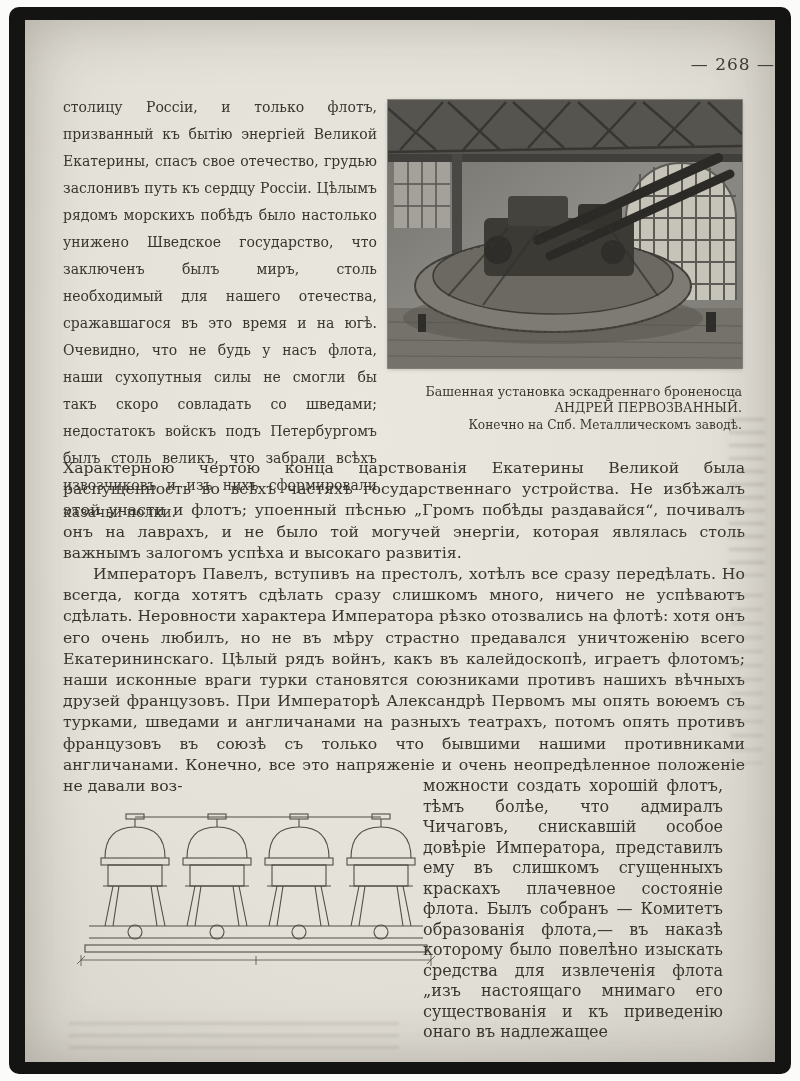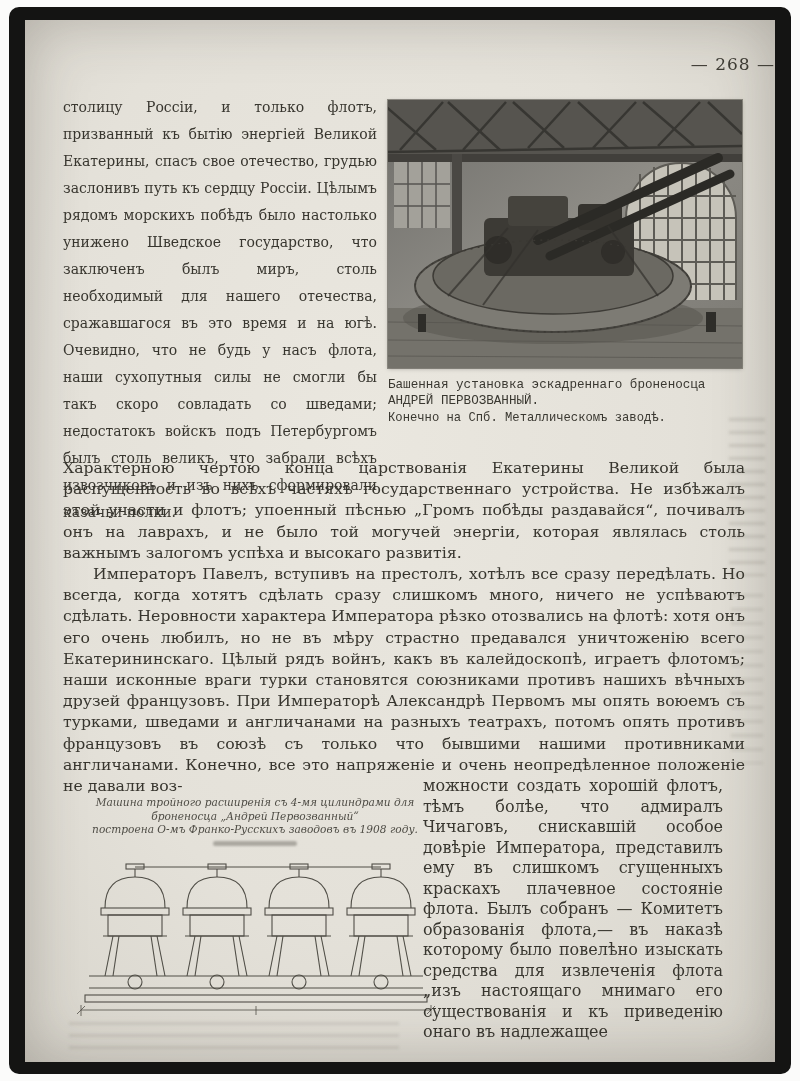--- a/index.html
+++ b/index.html
@@ -19,7 +19,7 @@
   .intro-col{position:absolute;left:38px;top:74px;width:314px;font-size:14px;line-height:27px;text-align:justify;color:#38362f;}
   .photo-block{position:absolute;left:363px;top:80px;width:354px;}
   .photo-svg{display:block;box-shadow:0 0 0 1px rgba(60,58,50,0.5), 0 1px 4px rgba(0,0,0,0.25);}
-  .photo-caption{margin-top:9px;text-align:left;font-size:12.6px;line-height:16px;color:#3a3831;font-family:Liberation Mono, monospace;}
+  .photo-caption{margin-top:16px;text-align:right;font-size:12.6px;line-height:16px;color:#3a3831;}
   .photo-caption .sub{font-size:12.2px;margin-top:1px;}
   .body-block{position:absolute;left:38px;top:437px;width:682px;font-size:15.7px;line-height:21.2px;text-align:justify;color:#37352e;}
   .body-block p{margin:0;}

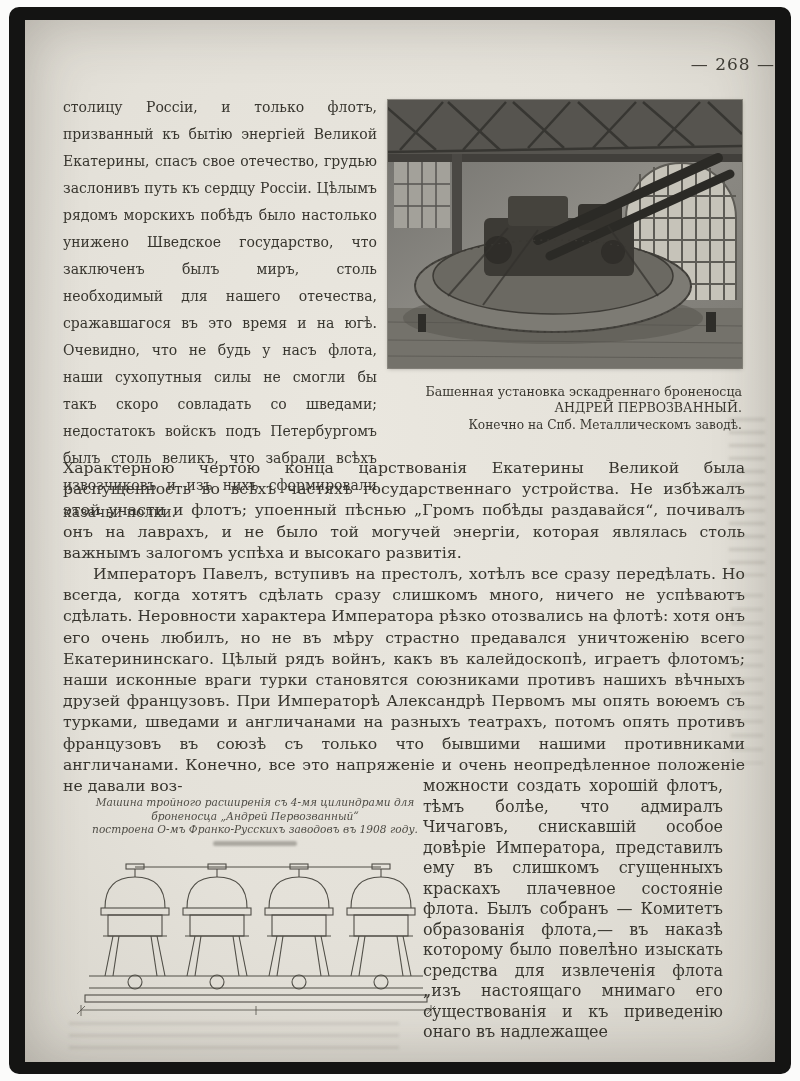--- a/index.html
+++ b/index.html
@@ -147,11 +147,6 @@
   </div>
 
   <div class="drawing-block">
-    <div class="drawing-caption">
-      <div>Машина тройного расширенія съ 4-мя цилиндрами для броненосца „Андрей Первозванный“</div>
-      <div>построена О-мъ Франко-Русскихъ заводовъ въ 1908 году.</div>
-      <div class="scribble"></div>
-    </div>
     <svg class="drawing-svg" width="368" height="168" viewBox="0 0 368 168" xmlns="http://www.w3.org/2000/svg">
       <defs>
         <g id="cylUnit" stroke="#504e47" fill="none" stroke-width="1.1">

